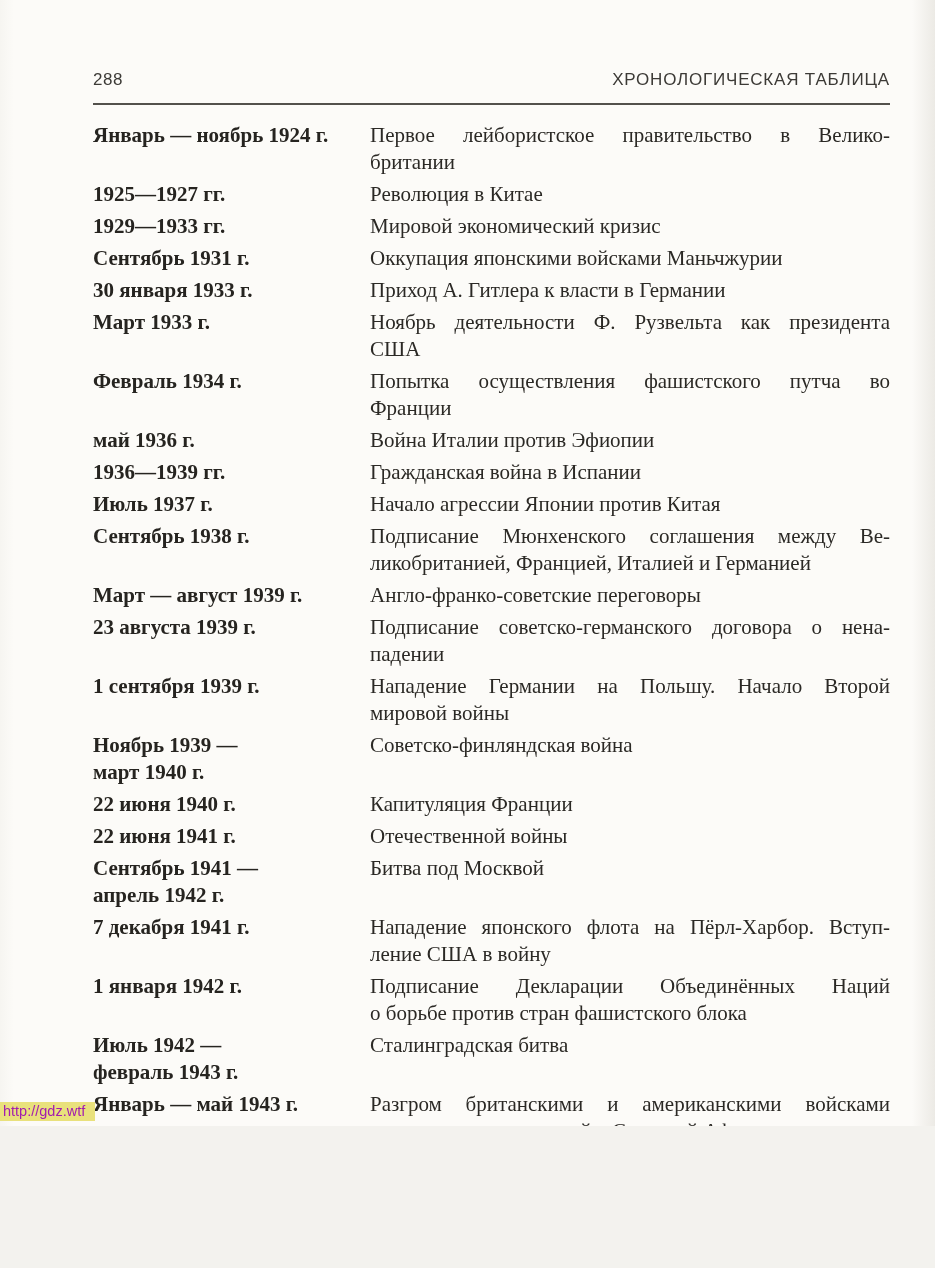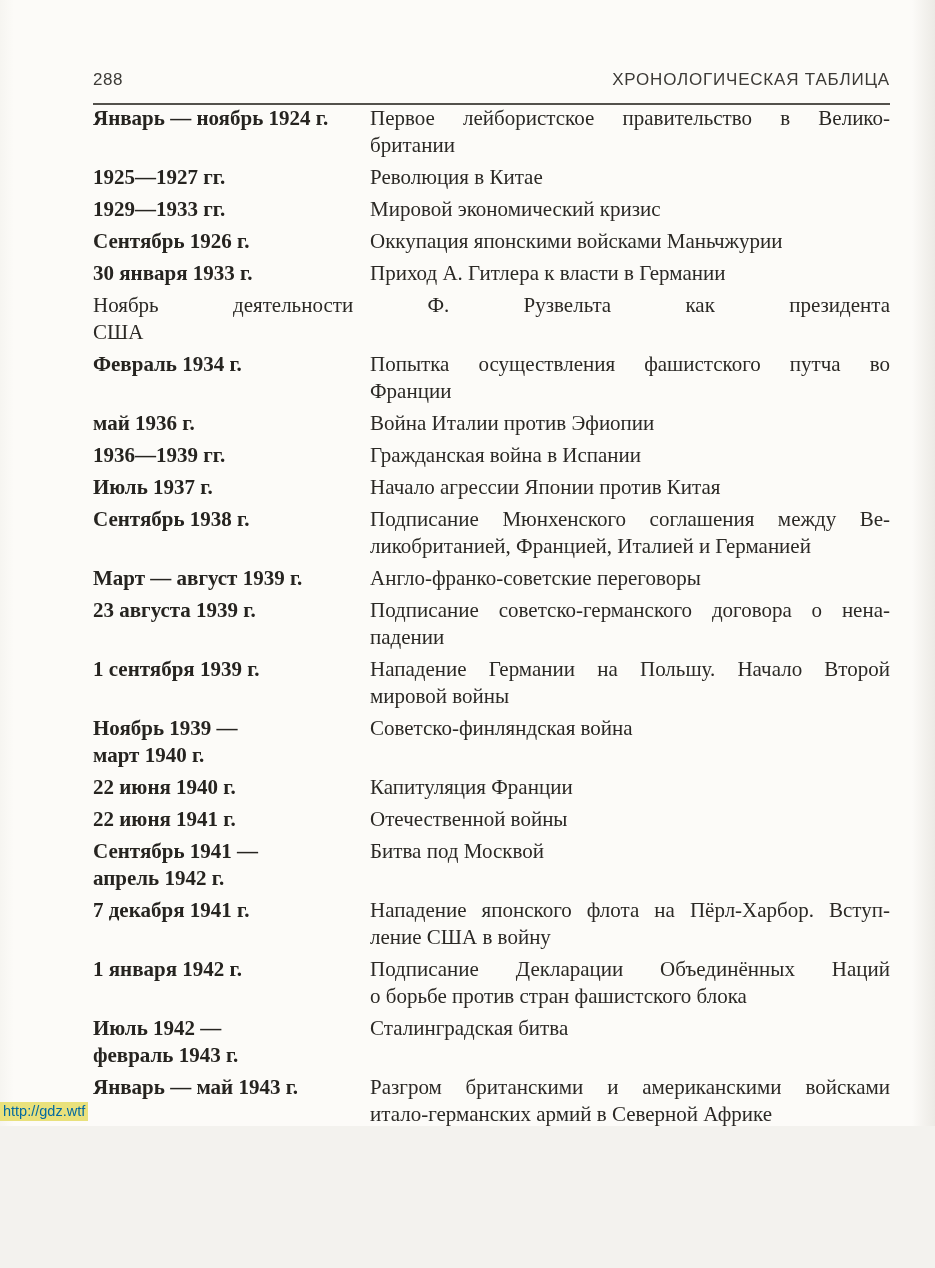--- a/index.html
+++ b/index.html
@@ -38,6 +38,7 @@
     border: none;
   }
   .chron-table {
+    margin-top: 17px;
     font-size: 21px;
     line-height: 27px;
   }

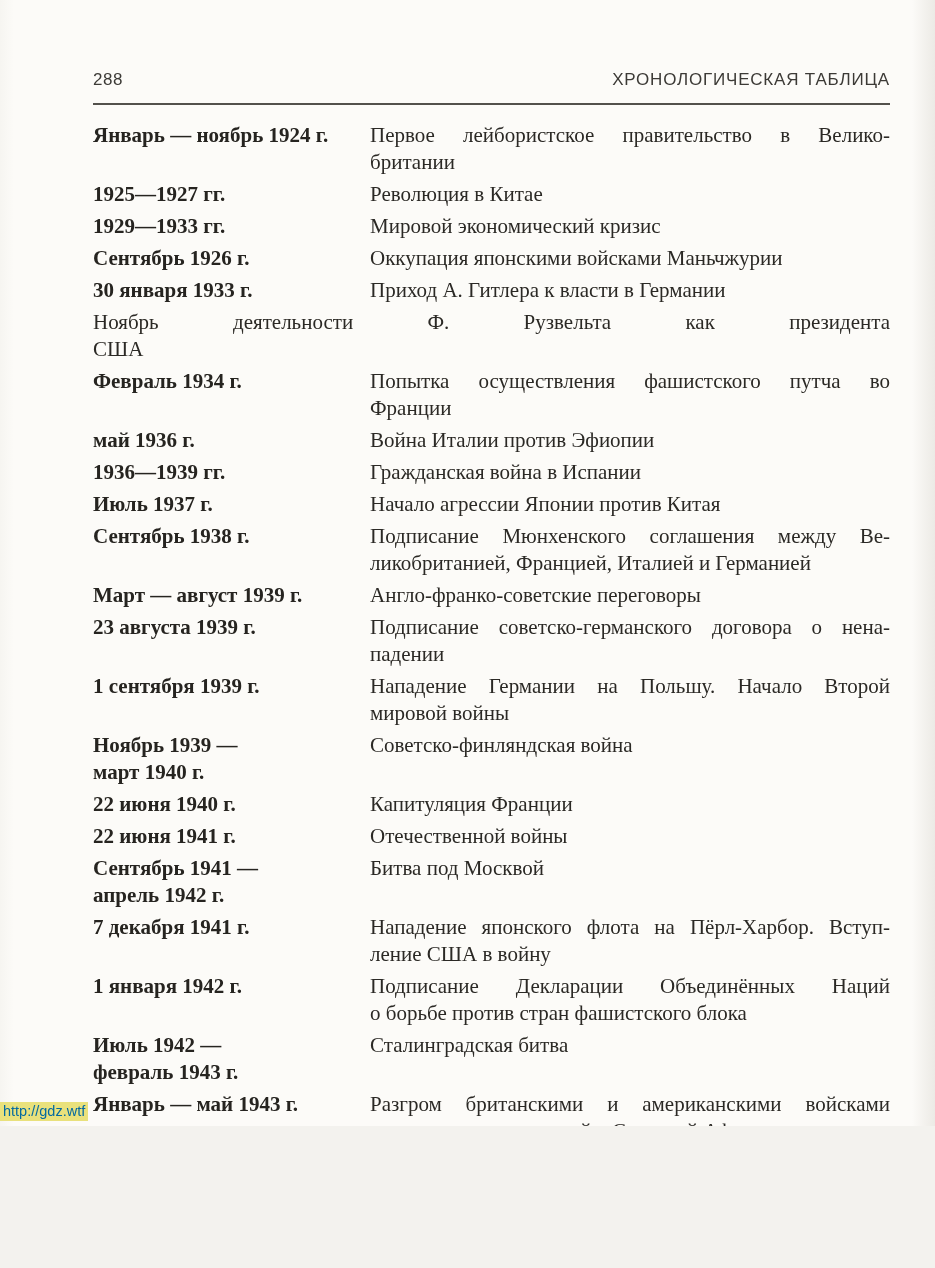--- a/index.html
+++ b/index.html
@@ -116,7 +116,7 @@
 
   <div class="row">
     <div class="cell date">
-            <span class="line">Сентябрь 1926 г.</span>
+            <span class="line">Сентябрь 1931 г.</span>
           </div>
     <div class="cell event">
             <span class="line">Оккупация японскими войсками Маньчжурии</span>

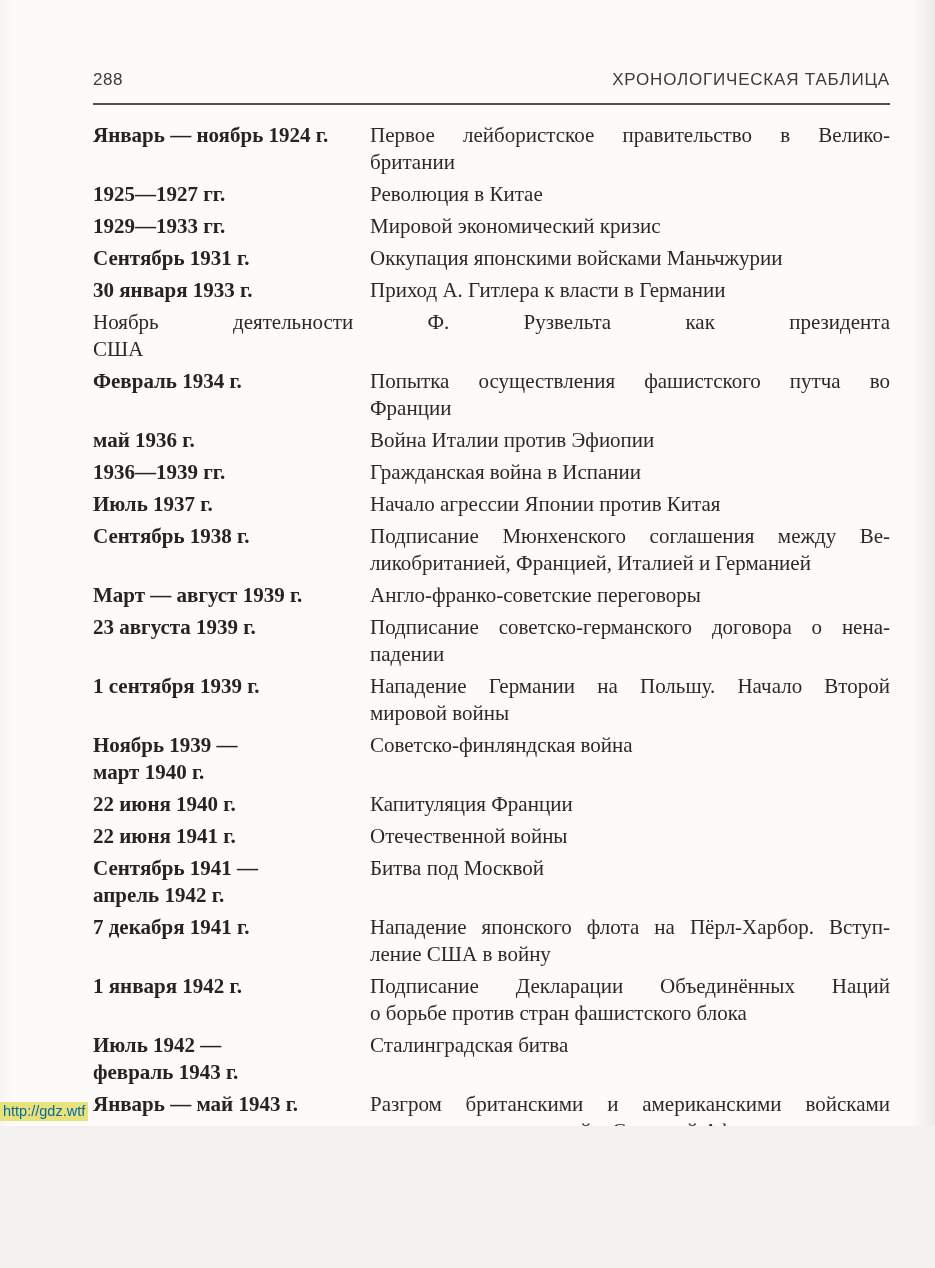--- a/index.html
+++ b/index.html
@@ -133,6 +133,9 @@
   </div>
 
   <div class="row">
+    <div class="cell date">
+            <span class="line">Март 1933 г.</span>
+          </div>
     <div class="cell event">
             <span class="line just">Ноябрь деятельности Ф. Рузвельта как президента</span>
             <span class="line">США</span>

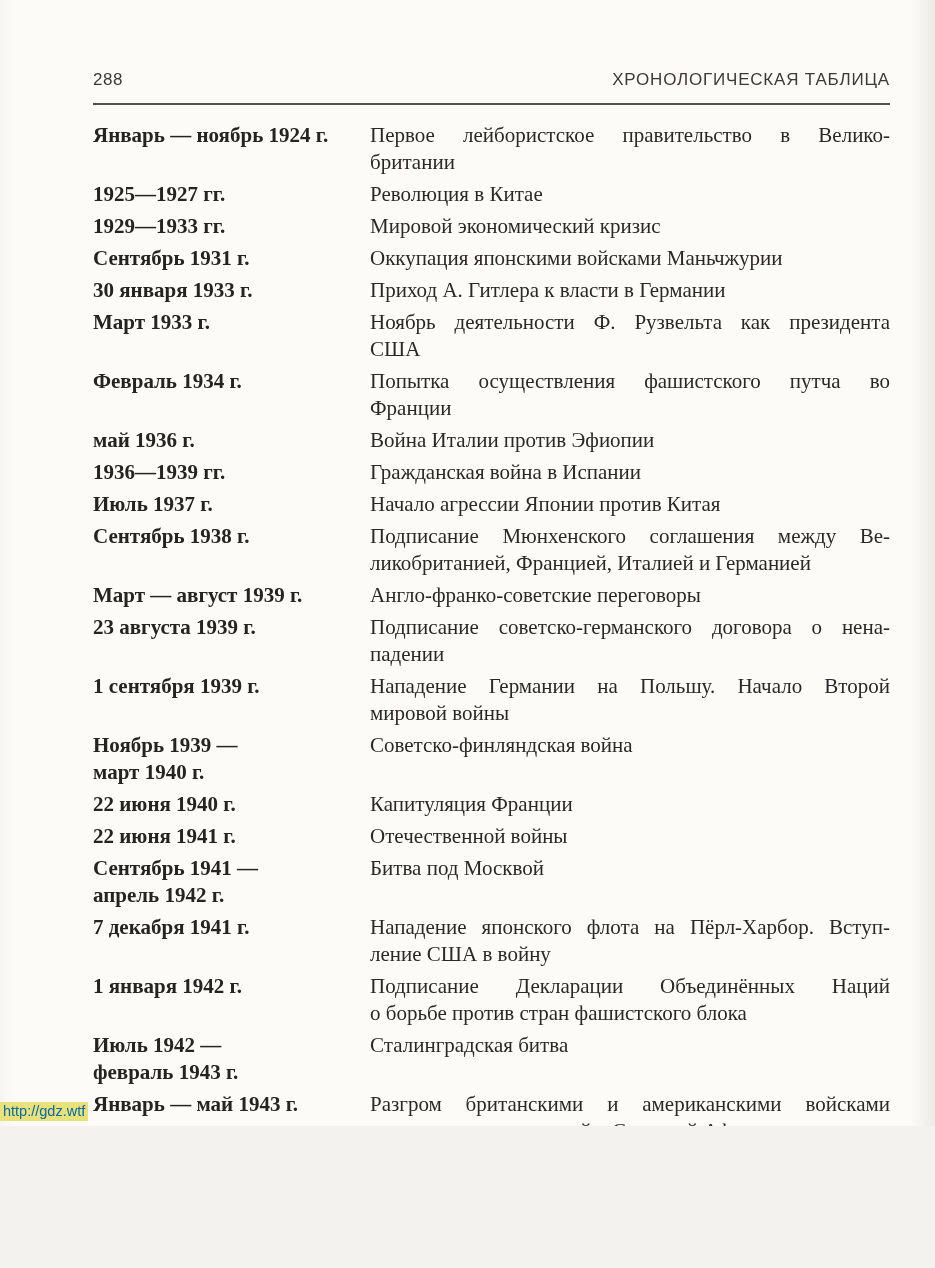--- a/index.html
+++ b/index.html
@@ -67,8 +67,8 @@
     background: #e9e17c;
     font-family: "Liberation Sans", sans-serif;
     font-size: 14.5px;
-    color: #0369a1;
-    padding: 1px 3px 2px 3px;
+    color: #a21caf;
+    padding: 1px 10px 2px 3px;
     margin-top: 32px;
   }
 </style>

